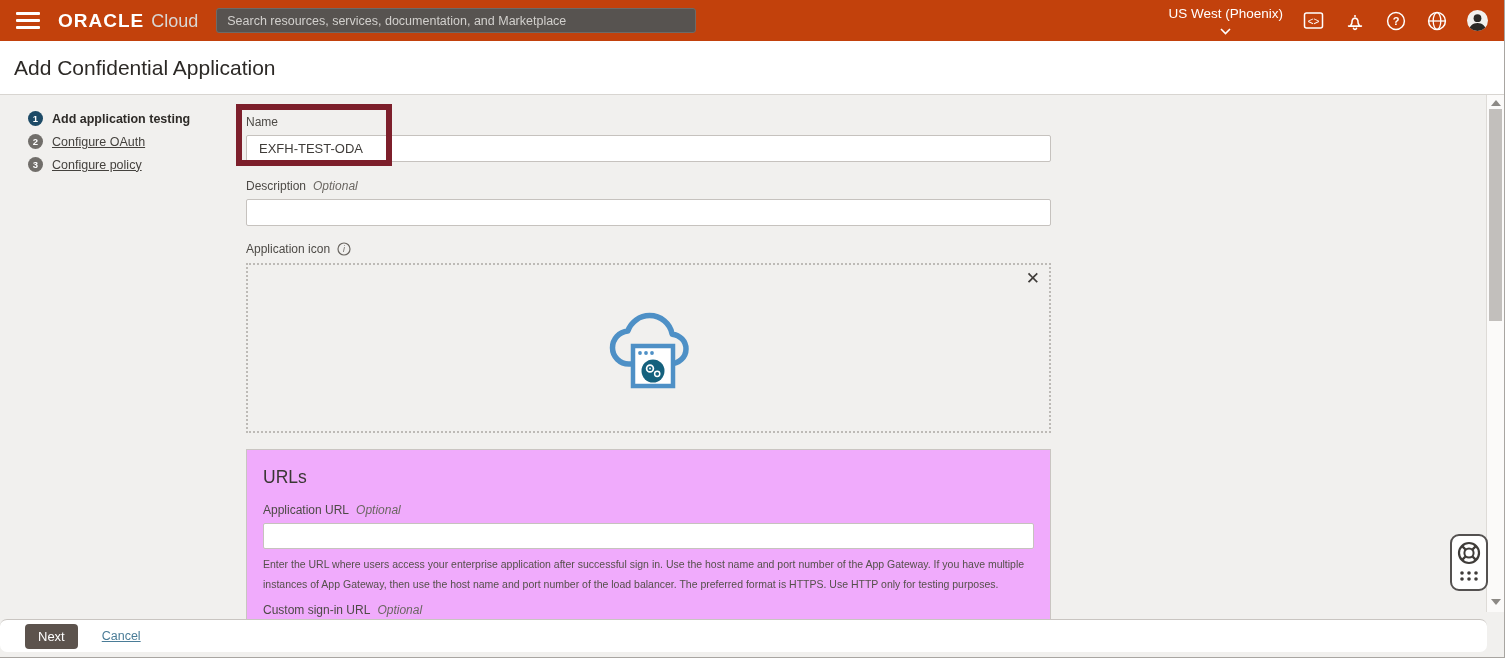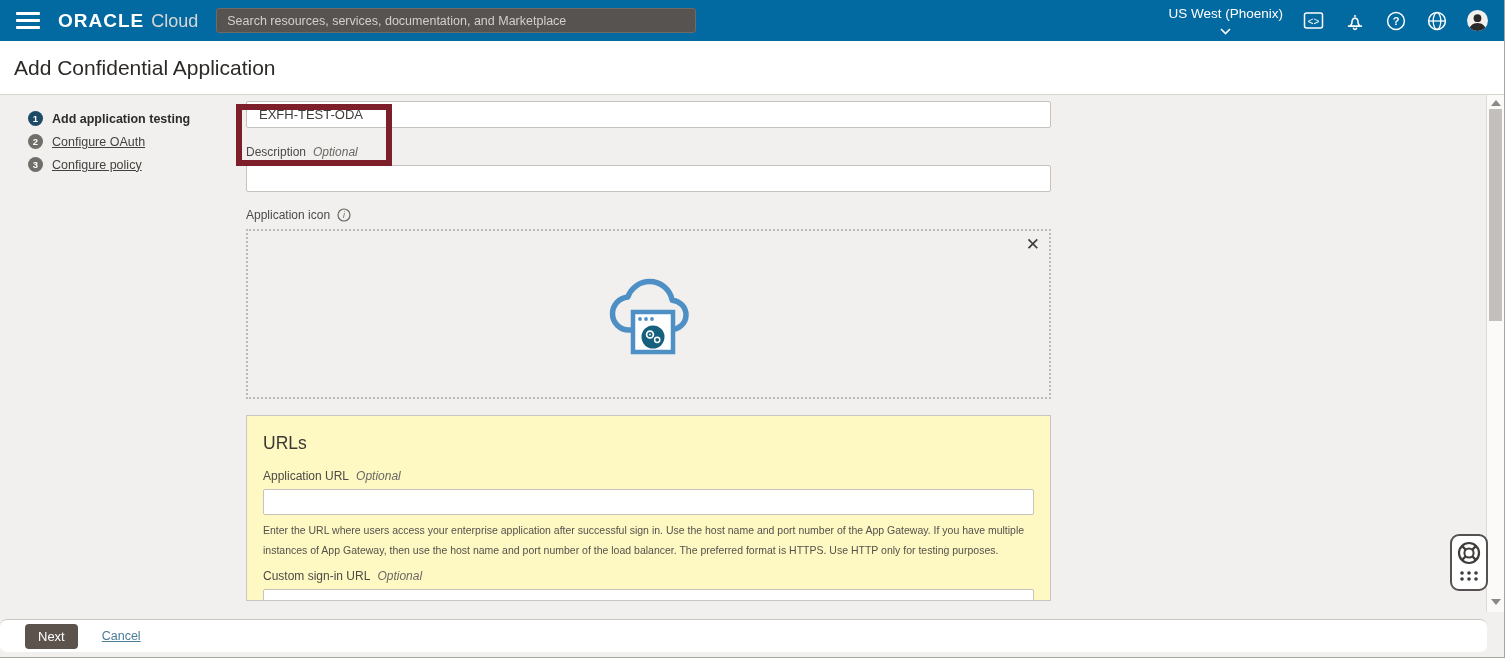--- a/index.html
+++ b/index.html
@@ -13,7 +13,7 @@
   
   .topbar {
     position:absolute; top:0; left:0; width:100%; height:41px;
-    background:#0369a1; display:flex; align-items:center; padding:0 16px;
+    background:#c2410c; display:flex; align-items:center; padding:0 16px;
   }
   .hamburger { width:24px; height:17px; display:flex; flex-direction:column; justify-content:space-between; cursor:pointer; margin-right:18px; }
   .hamburger span { display:block; height:2.6px; background:#fff; border-radius:1px; }

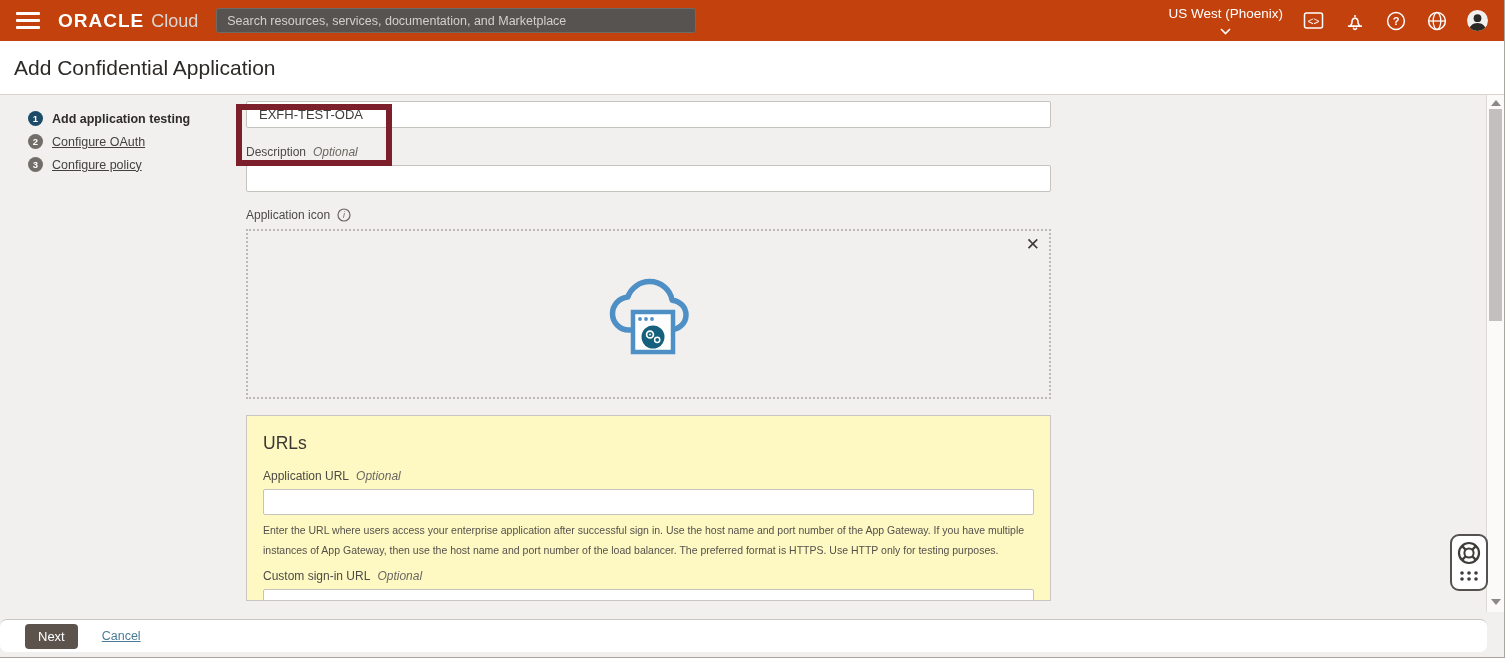--- a/index.html
+++ b/index.html
@@ -213,6 +213,9 @@
 
       <div class="annotation-box"></div>
 
+      <div class="field-label-row name-label-row">
+        <span class="field-label">Name</span>
+      </div>
       <input class="text-input name-input" type="text" value="EXFH-TEST-ODA" style="">
 
       <div class="field-label-row desc-label-row">

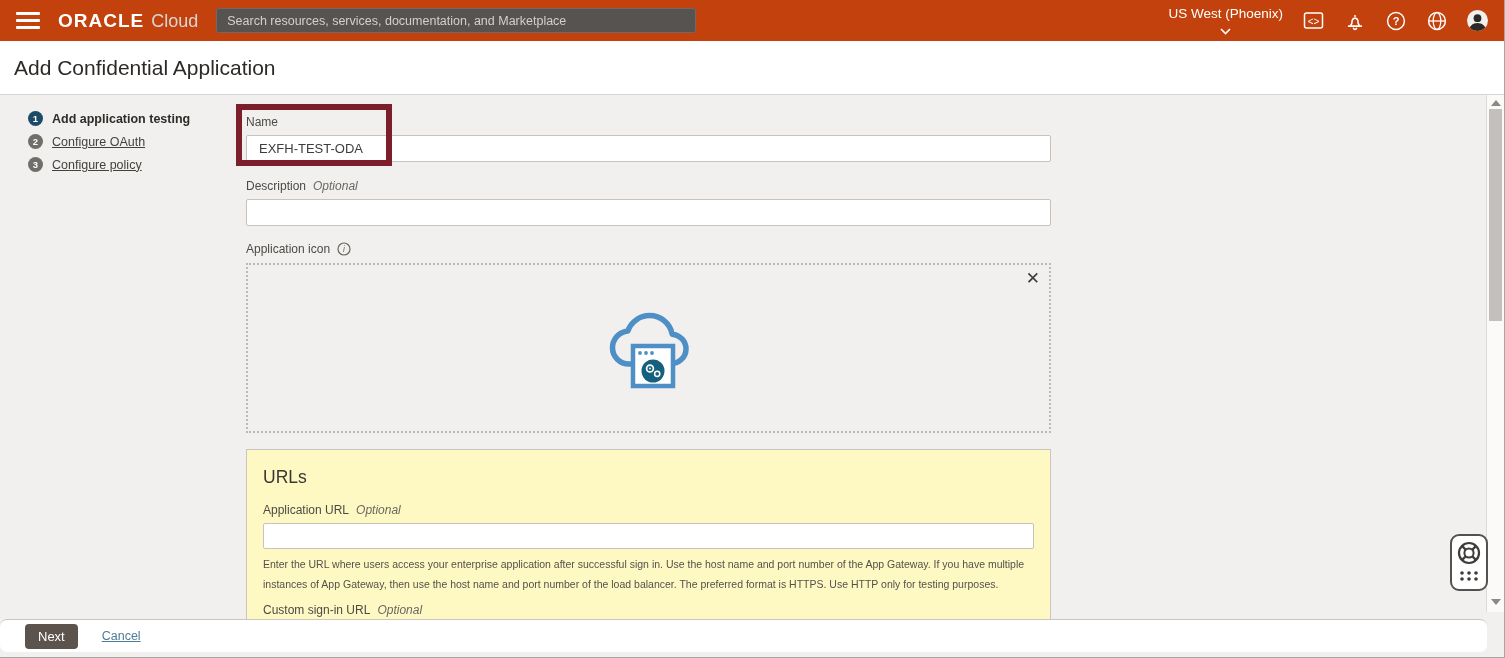--- a/index.html
+++ b/index.html
@@ -72,7 +72,7 @@
   }
   .drop-close { position:absolute; top:5px; right:9px; font-size:17px; color:#3f3c39; cursor:pointer; line-height:1; }
 
-  .urls-card { margin-top:16px; height:186px; background:#fef9c3; border:1px solid #c9c5c1; padding:0 16px; overflow:hidden; }
+  .urls-card { margin-top:16px; height:186px; background:#f0abfc; border:1px solid #c9c5c1; padding:0 16px; overflow:hidden; }
   .urls-heading { font-size:17.5px; color:#3a3734; font-weight:400; margin-top:17px; }
   .appurl-label-row { margin-top:15px; }
   .card-input { margin-top:6px; height:26px; }

